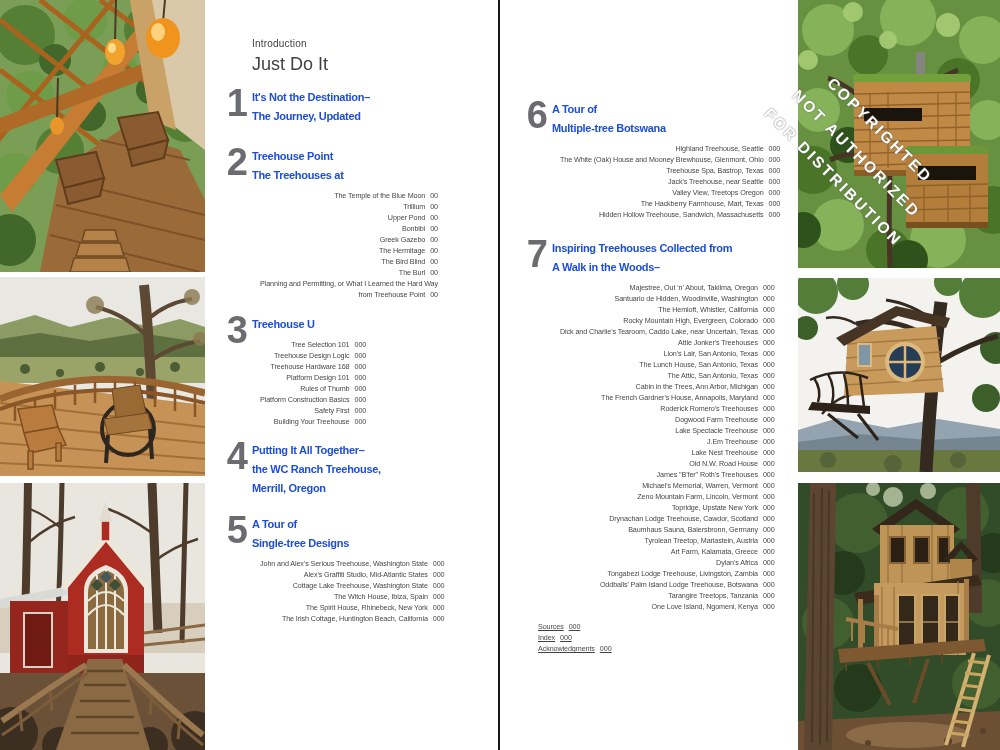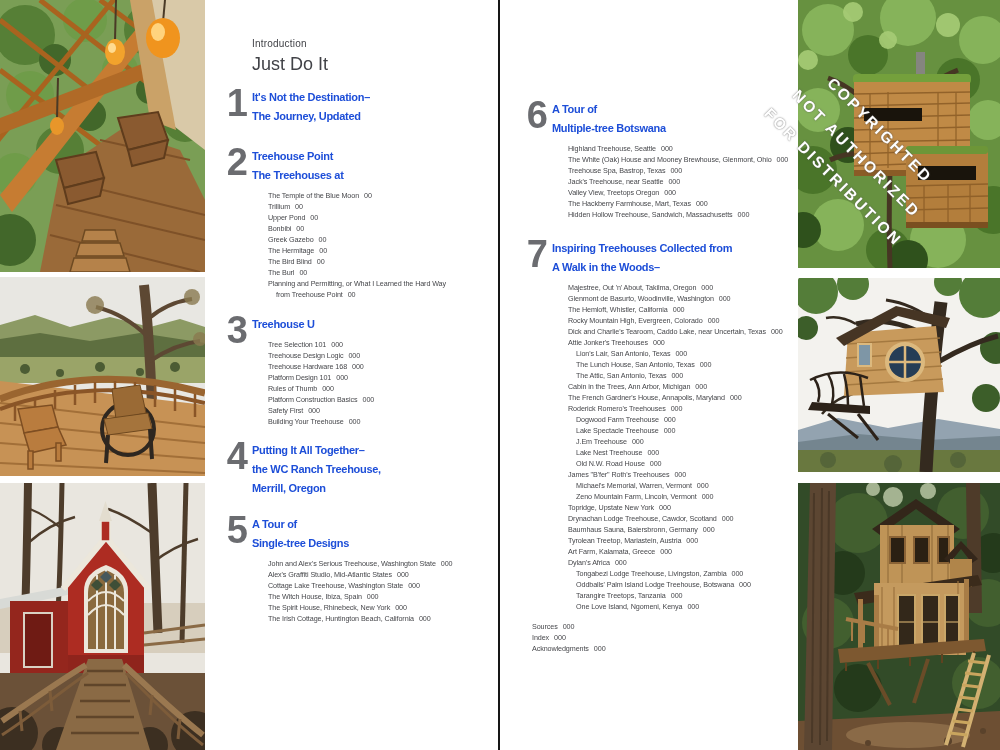--- a/index.html
+++ b/index.html
@@ -35,7 +35,7 @@
   #right-text .ch-num{width:31px;}
   .ch-body{margin-left:6px;min-width:0;}
   .ch-title{font-size:11px;font-weight:bold;line-height:19px;letter-spacing:-.3px;color:#1d4ed8;}
-  .ch-items{list-style:none;margin:5px 16px 0;padding:0;}
+  .ch-items{list-style:none;margin:5px 8px 0;padding:0;text-align:right;}
   .toc-item{font-size:7.2px;line-height:11px;letter-spacing:-.1px;color:#46474b;white-space:nowrap;}
   .toc-item.indent{padding-left:8px;}
   .item-page{margin-left:5px;}

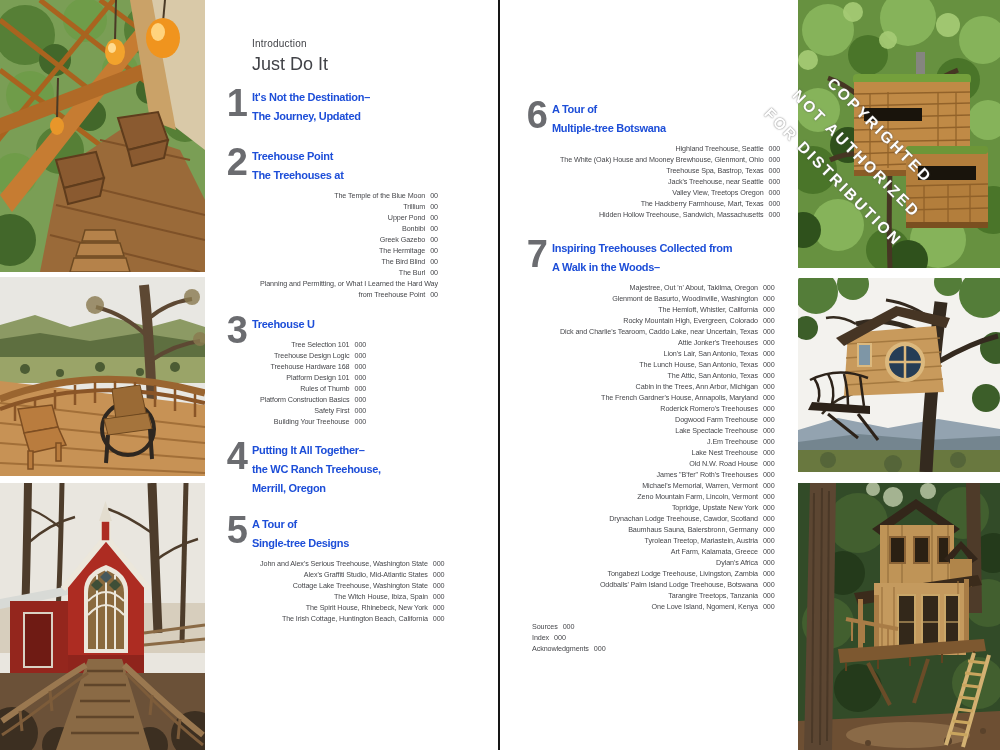--- a/index.html
+++ b/index.html
@@ -605,7 +605,7 @@
             </div>
             <ul class="ch-items">
               <li class="toc-item"><span class="item-text">Majestree, Out 'n' About, Takilma, Oregon</span><span class="item-page">000</span></li>
-              <li class="toc-item"><span class="item-text">Glenmont de Basurto, Woodinville, Washington</span><span class="item-page">000</span></li>
+              <li class="toc-item"><span class="item-text">Santuario de Hidden, Woodinville, Washington</span><span class="item-page">000</span></li>
               <li class="toc-item"><span class="item-text">The Hemloft, Whistler, California</span><span class="item-page">000</span></li>
               <li class="toc-item"><span class="item-text">Rocky Mountain High, Evergreen, Colorado</span><span class="item-page">000</span></li>
               <li class="toc-item"><span class="item-text">Dick and Charlie's Tearoom, Caddo Lake, near Uncertain, Texas</span><span class="item-page">000</span></li>

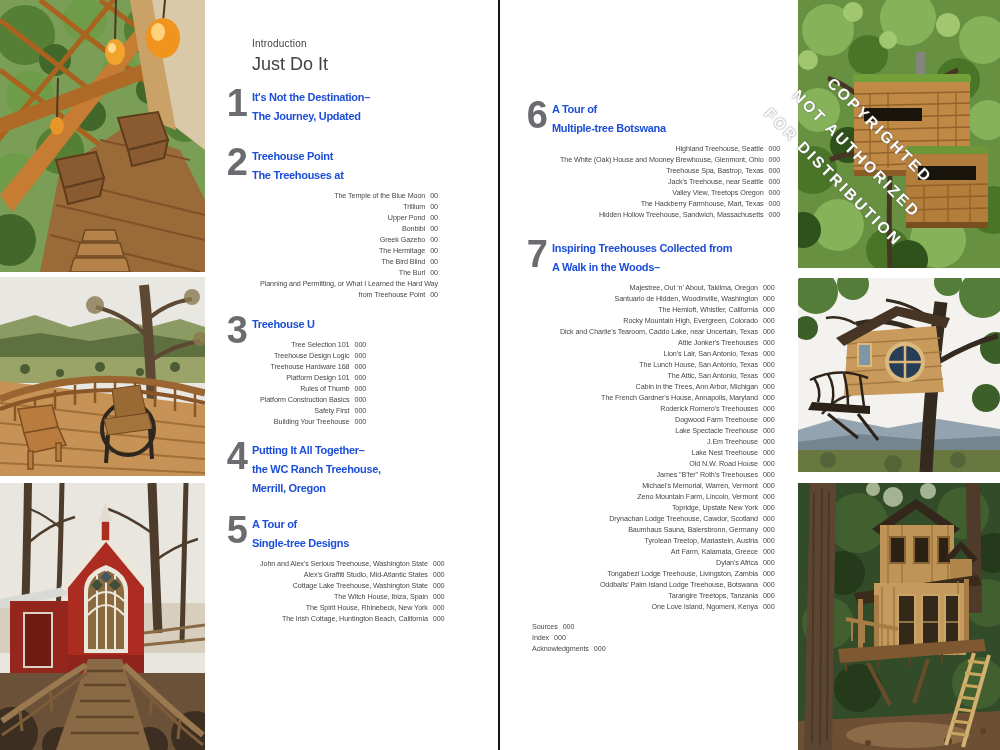--- a/index.html
+++ b/index.html
@@ -48,7 +48,7 @@
   #right-chapters .chapter:nth-of-type(1){margin-top:100px;}
   #right-chapters .chapter:nth-of-type(2){margin-top:19px;}
 
-  .back-matter{list-style:none;margin:9px 0 0 17px;padding:0;}
+  .back-matter{list-style:none;margin:9px 0 0 23px;padding:0;text-decoration:underline;}
   .back-matter .toc-item{line-height:11px;}
 
   .watermark{position:absolute;left:742px;top:36px;width:230px;height:235px;

